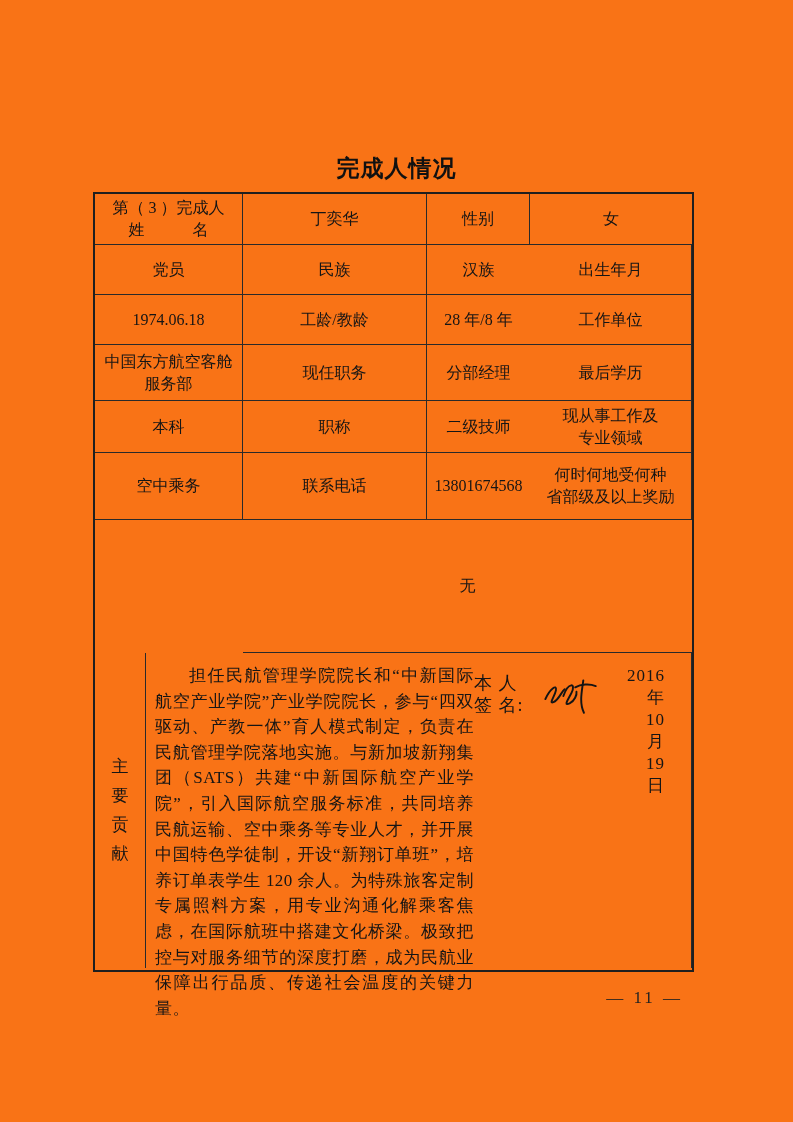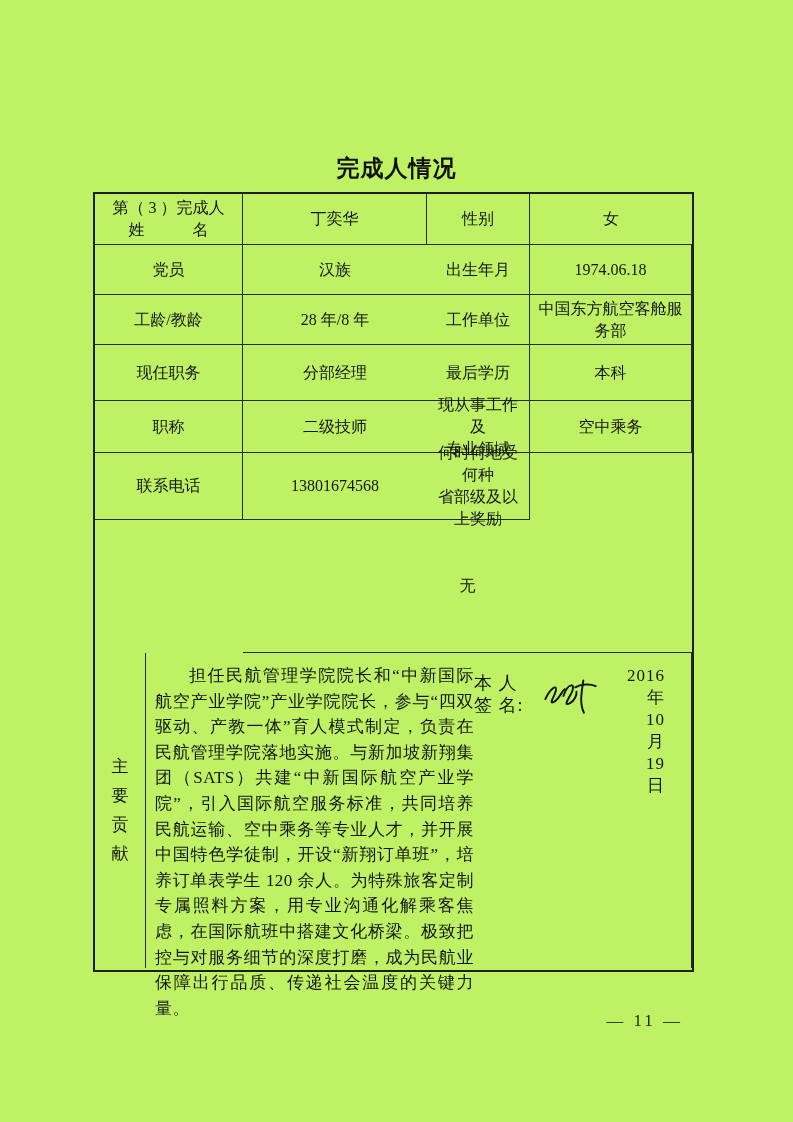--- a/index.html
+++ b/index.html
@@ -7,7 +7,7 @@
   .page {
     position:relative;
     width:793px; height:1122px;
-    background:#bef264;
+    background:#f97316;
     font-family:"Liberation Serif","DejaVu Serif",serif;
     color:#151515;
     overflow:hidden;

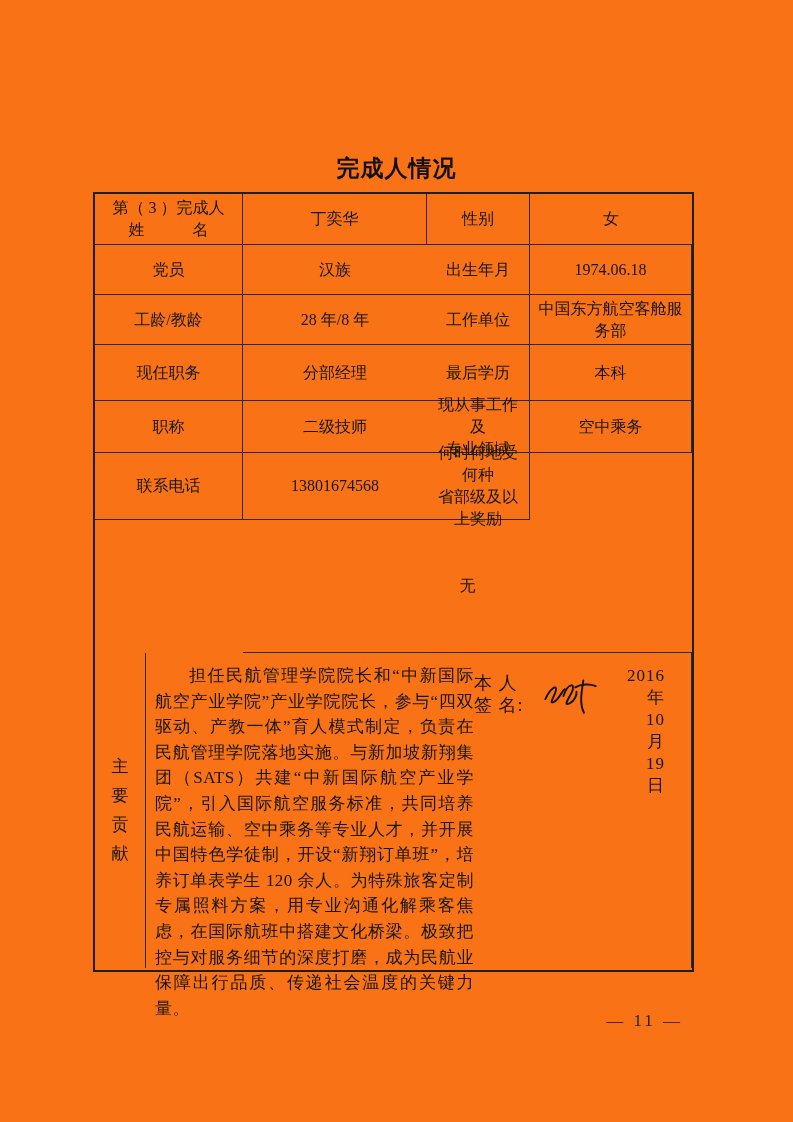--- a/index.html
+++ b/index.html
@@ -100,6 +100,7 @@
     <div class="cell no-br">女</div>
 
     <div class="cell">党员</div>
+    <div class="cell">民族</div>
     <div class="cell no-br">汉族</div>
 
     <div class="cell">出生年月</div>

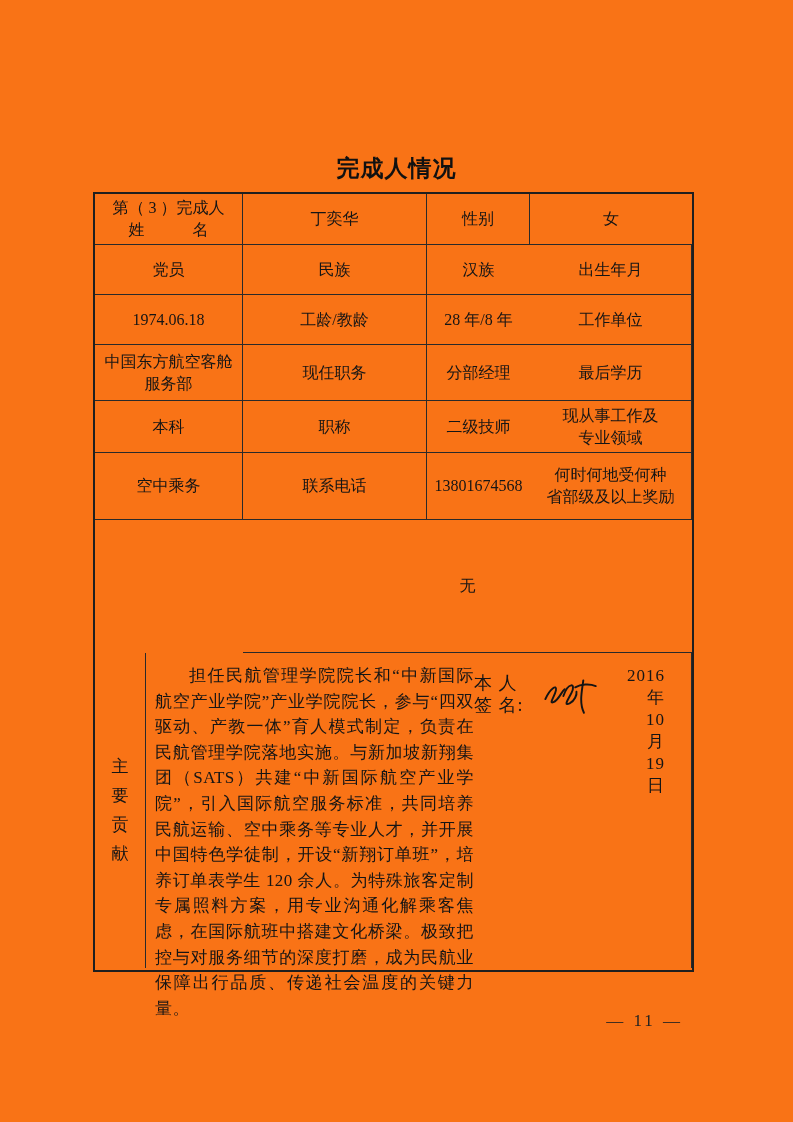--- a/index.html
+++ b/index.html
@@ -78,7 +78,7 @@
     font-size:17px; letter-spacing:1px;
   }
   .page-num {
-    position:absolute; top:1011px; right:110px;
+    position:absolute; top:988px; right:110px;
     font-size:17px; letter-spacing:3px; color:#222;
   }
 </style>

